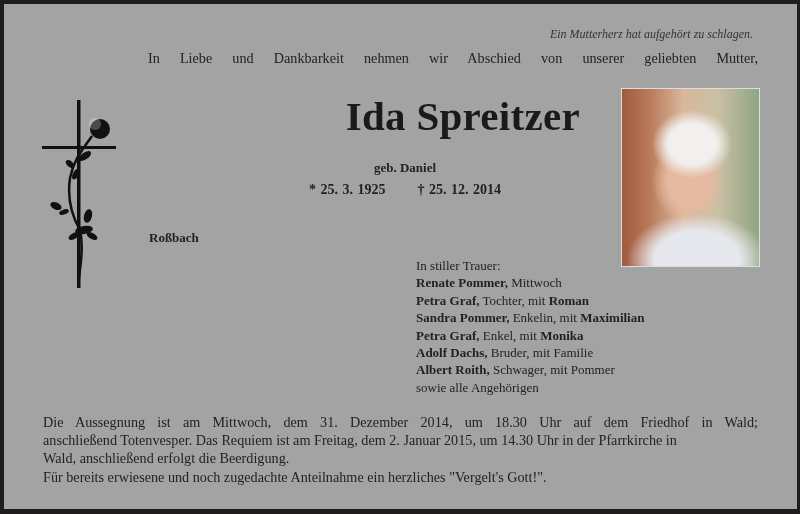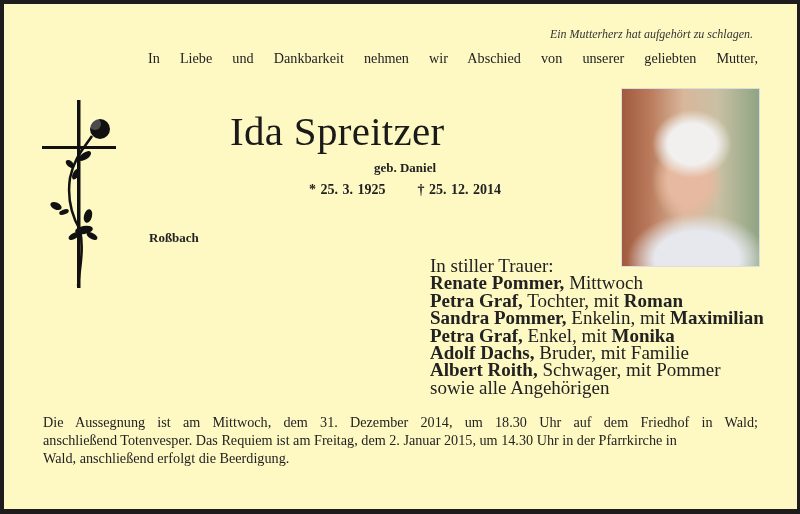--- a/index.html
+++ b/index.html
@@ -15,7 +15,7 @@
     position: absolute;
     left: 4px; top: 4px;
     width: 793px; height: 505px;
-    background: #fef9c3;
+    background: #a3a3a3;
   }
   .abs { position: absolute; }
   .motto {

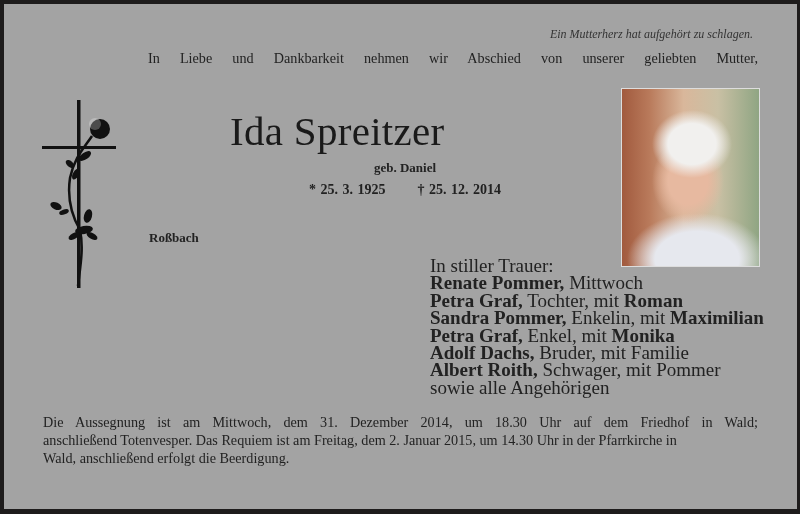--- a/index.html
+++ b/index.html
@@ -35,10 +35,10 @@
   .intro .l2 { display: block; }
   .cross { left: 36px; top: 94px; width: 80px; height: 192px; }
   .name {
-    left: 226px; top: 103px; width: 350px;
-    text-align: left;
+    left: 226px; top: 88px; width: 350px;
+    text-align: right;
     font-size: 41px;
-    font-weight: normal;
+    font-weight: bold;
     color: #1a1a1a;
     letter-spacing: 0.3px;
   }

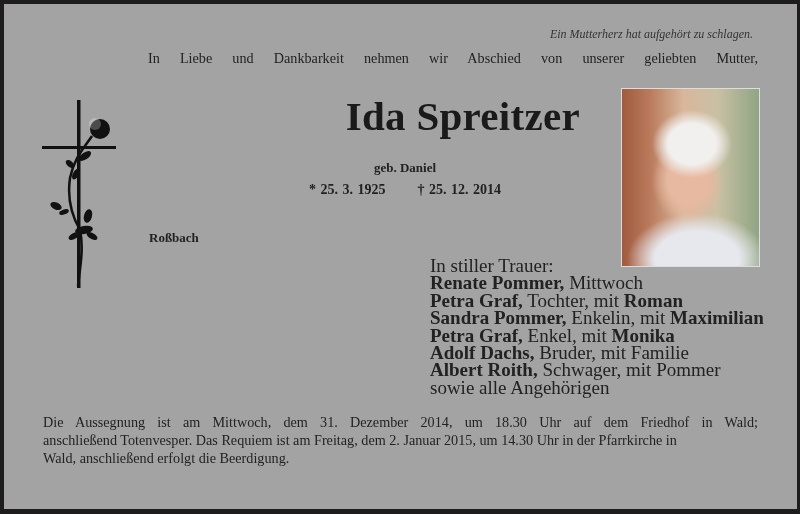--- a/index.html
+++ b/index.html
@@ -68,8 +68,8 @@
     border: 1px solid #ddd;
   }
   .mourn {
-    left: 426px; top: 253px;
-    font-size: 19px;
+    left: 412px; top: 253px;
+    font-size: 13px;
     line-height: 17.4px;
   }
   .mourn b { font-weight: bold; }

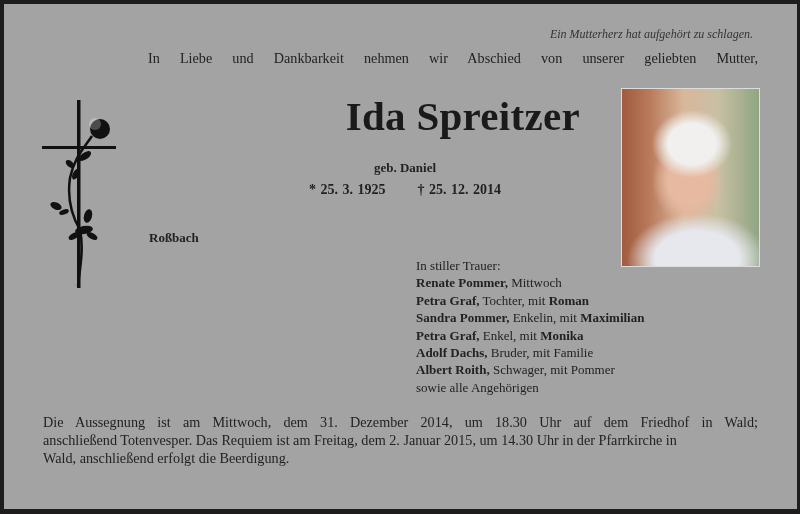--- a/index.html
+++ b/index.html
@@ -141,6 +141,7 @@
     <span class="n">Wald, anschließend erfolgt die Beerdigung.</span>
   </div>
 
+  <div class="abs thanks">Für bereits erwiesene und noch zugedachte Anteilnahme ein herzliches "Vergelt's Gott!".</div>
 </div>
 
 </body></html>

